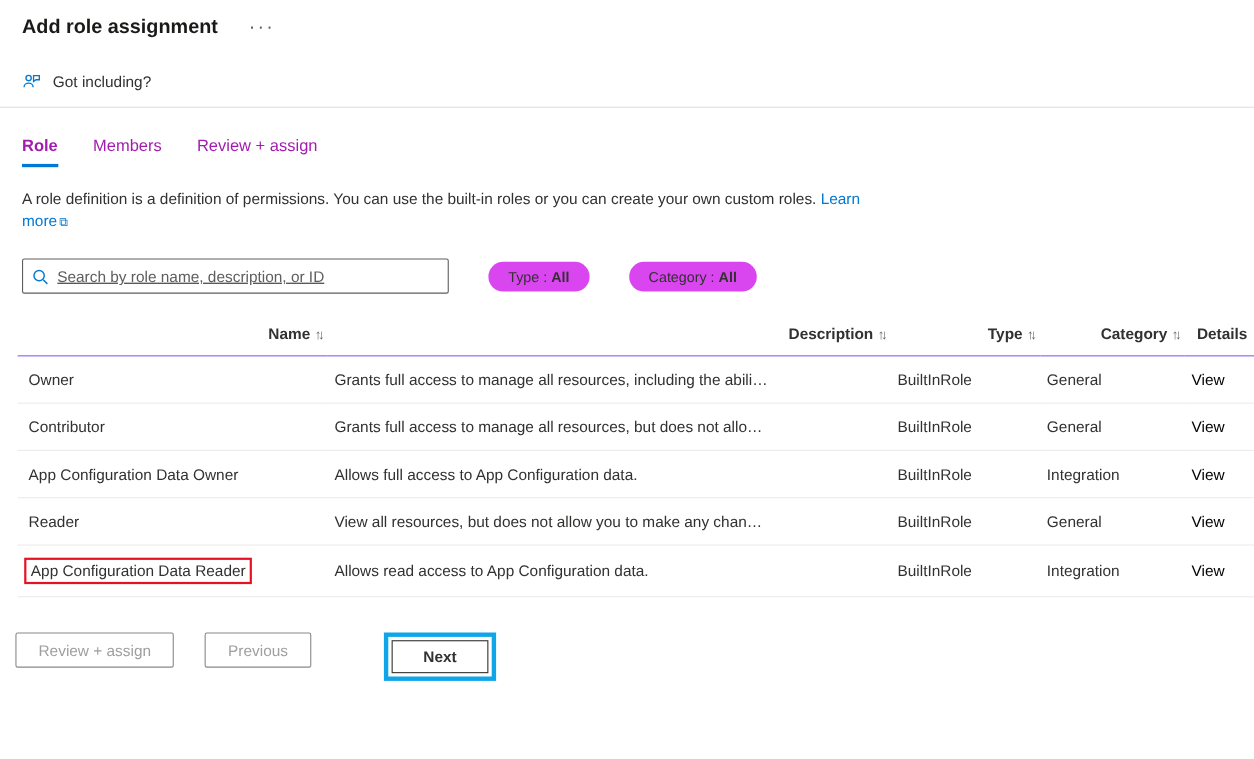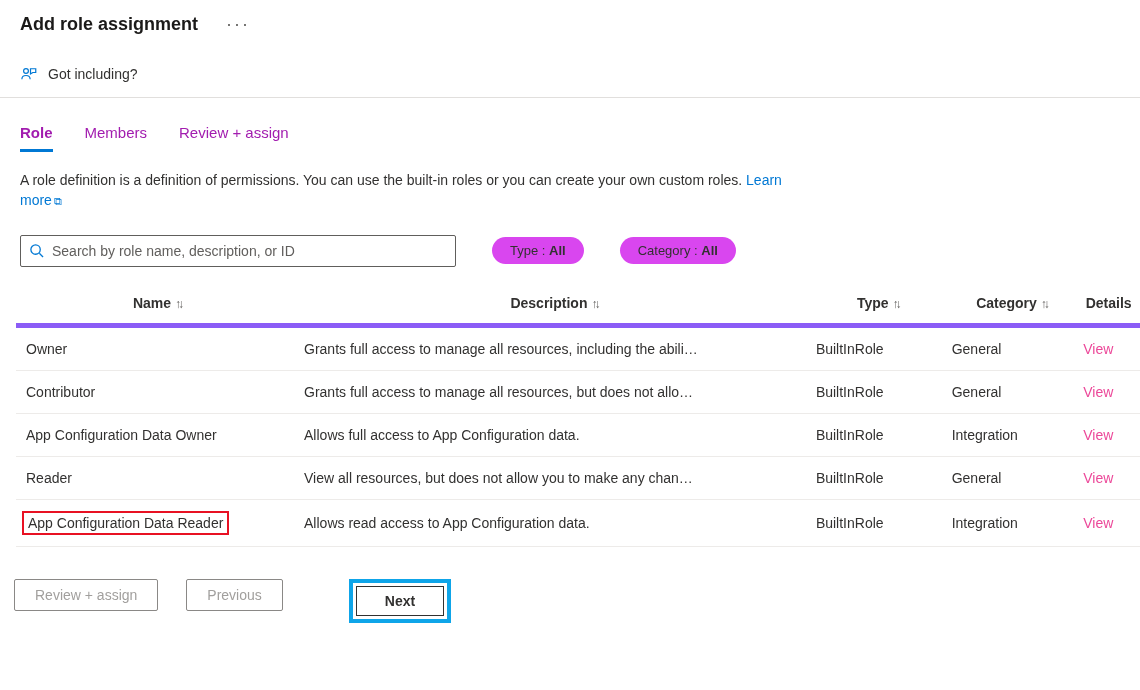--- a/index.html
+++ b/index.html
@@ -77,9 +77,10 @@
     align-items: center;
     border: 1px solid #605e5c;
     height: 32px;
-    width: 436px;
+    width: 388px;
     padding: 0 8px;
     border-radius: 2px;
+    text-decoration: underline;
   }
   .search-box svg { width: 15px; height: 15px; color: #0078d4; flex-shrink:0;}
   .search-input {

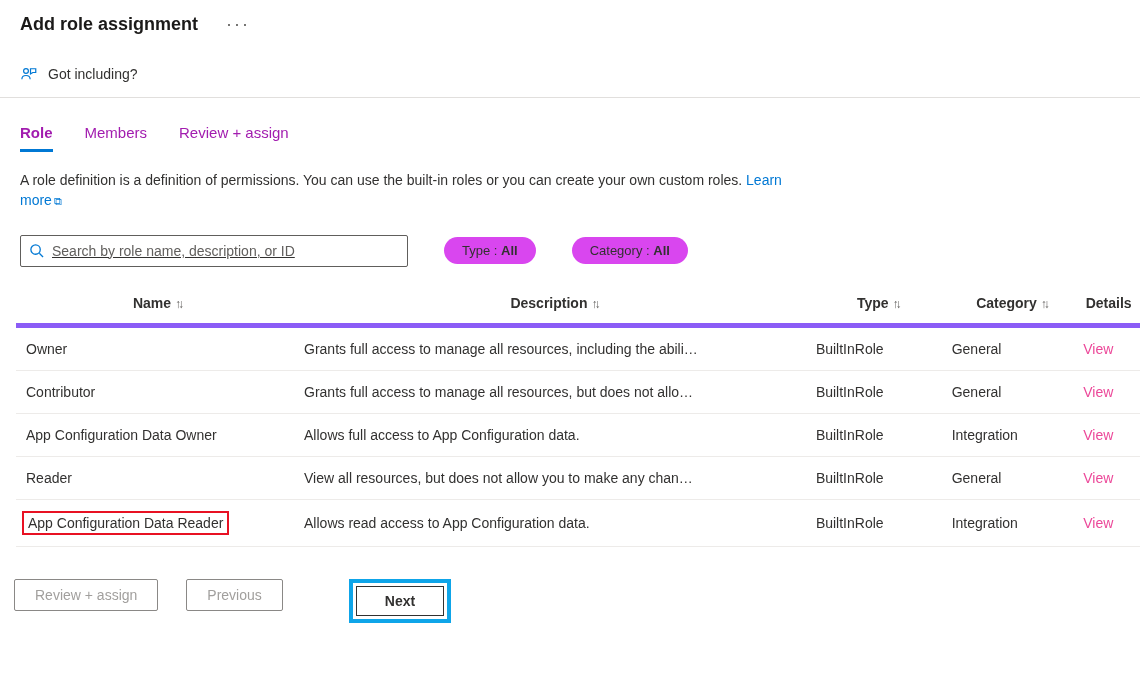--- a/index.html
+++ b/index.html
@@ -109,11 +109,11 @@
     table-layout: fixed;
   }
   th {
-    text-align: center;
+    text-align: right;
     font-weight: 600;
     font-size: 14px;
     padding: 10px 6px 12px 6px;
-    border-bottom: 5px solid #8b5cf6;
+    border-bottom: 1px solid #8b5cf6;
     color: #323130;
   }
   .sort-arrows {

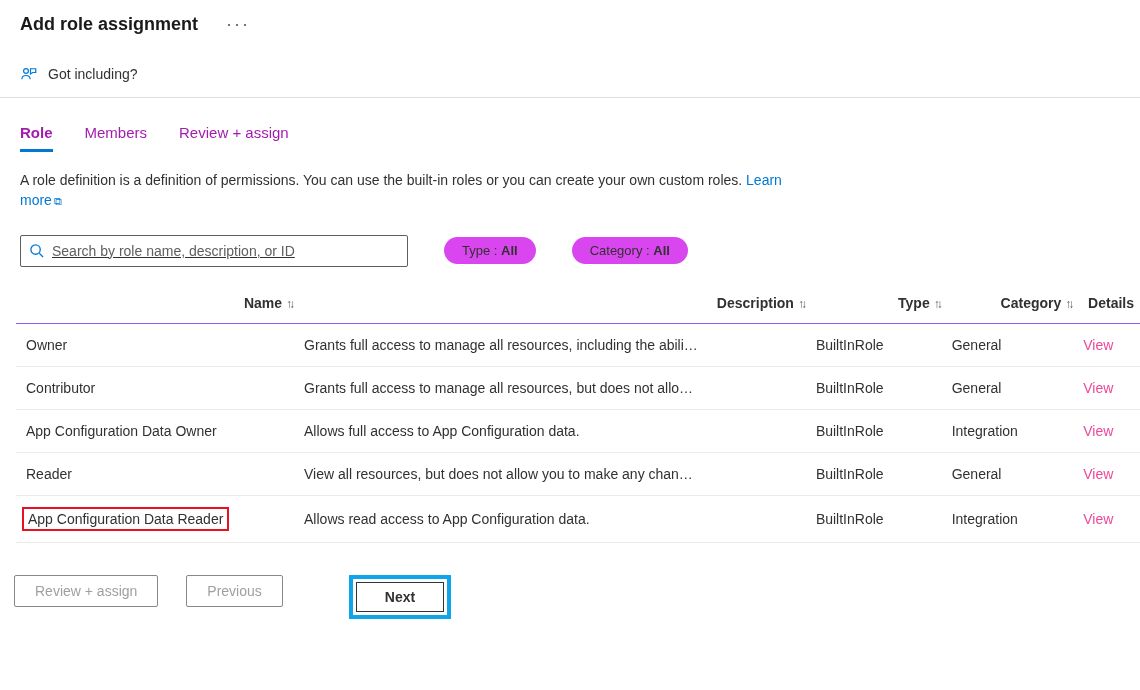--- a/index.html
+++ b/index.html
@@ -132,7 +132,7 @@
     text-overflow: ellipsis;
     vertical-align: middle;
   }
-  td a { color: #ec4899; text-decoration: none; margin-top: 20px; }
+  td a { color: #000000; text-decoration: none; margin-top: 20px; }
   .col-name { width: 270px; }
   .col-desc { width: 490px; }
   .col-type { width: 130px; }

